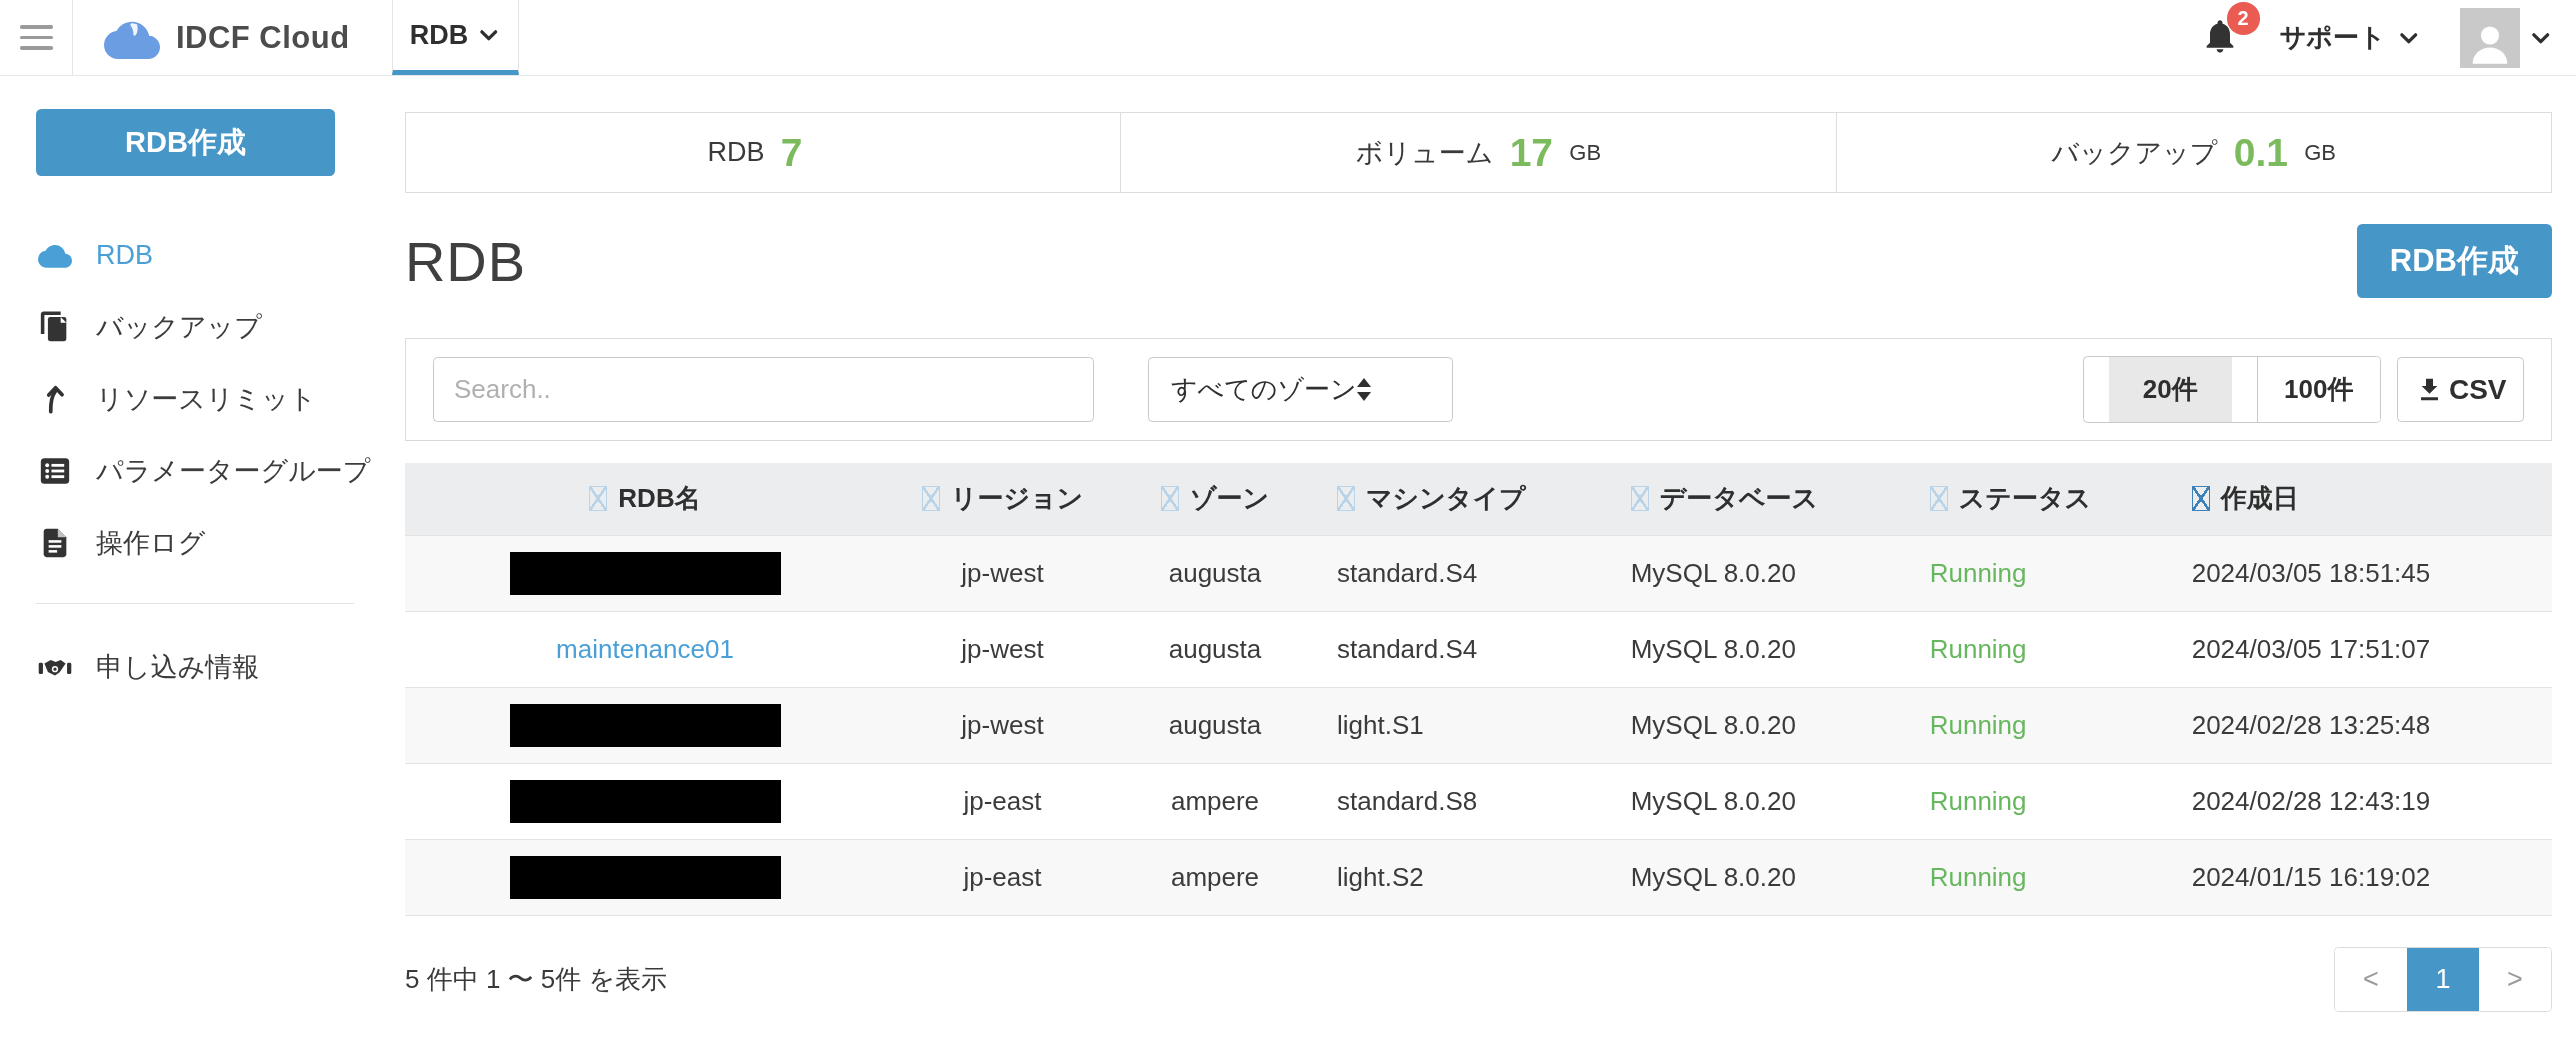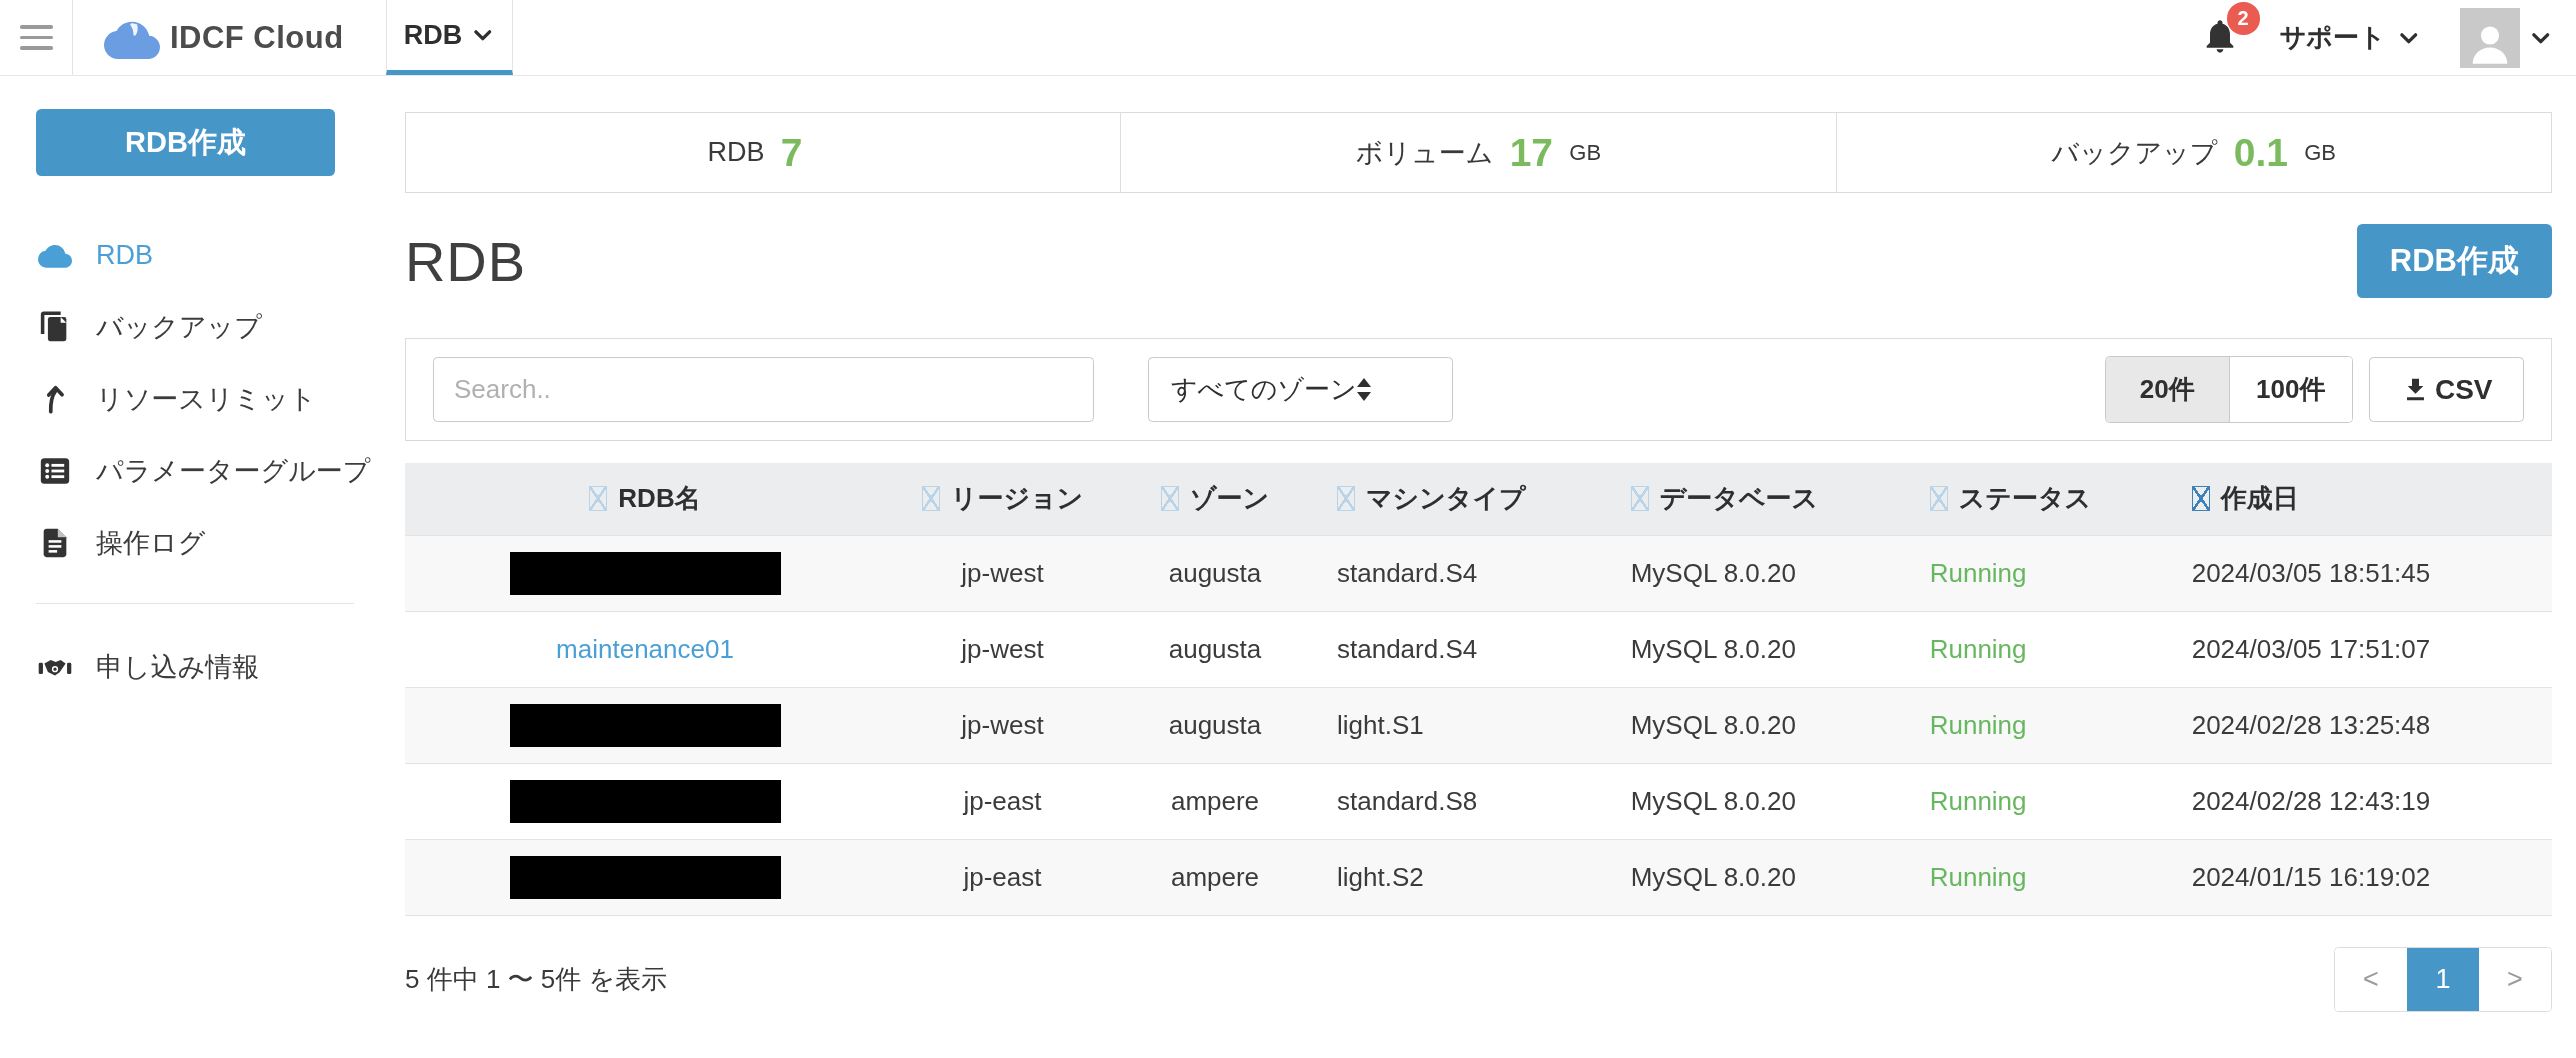--- a/index.html
+++ b/index.html
@@ -24,7 +24,7 @@
   .hamburger{width:72px;display:flex;flex-direction:column;justify-content:center;align-items:center;gap:7.2px;cursor:pointer;}
   .hamburger span{display:block;width:33px;height:3.6px;border-radius:1.8px;background:#9a9a9a;}
   .vdiv{width:0.9px;background:#e3e3e3;}
-  .brand{display:flex;align-items:center;gap:10px;padding:0 42px 0 31px;}
+  .brand{display:flex;align-items:center;gap:16px;padding:0 42px 0 31px;}
   .brand svg{width:56px;height:42px;}
   .brand-name{font-size:31px;font-weight:700;color:#4c4c4c;letter-spacing:0.5px;}
   .service-tab{width:127px;display:flex;align-items:center;justify-content:center;gap:9px;

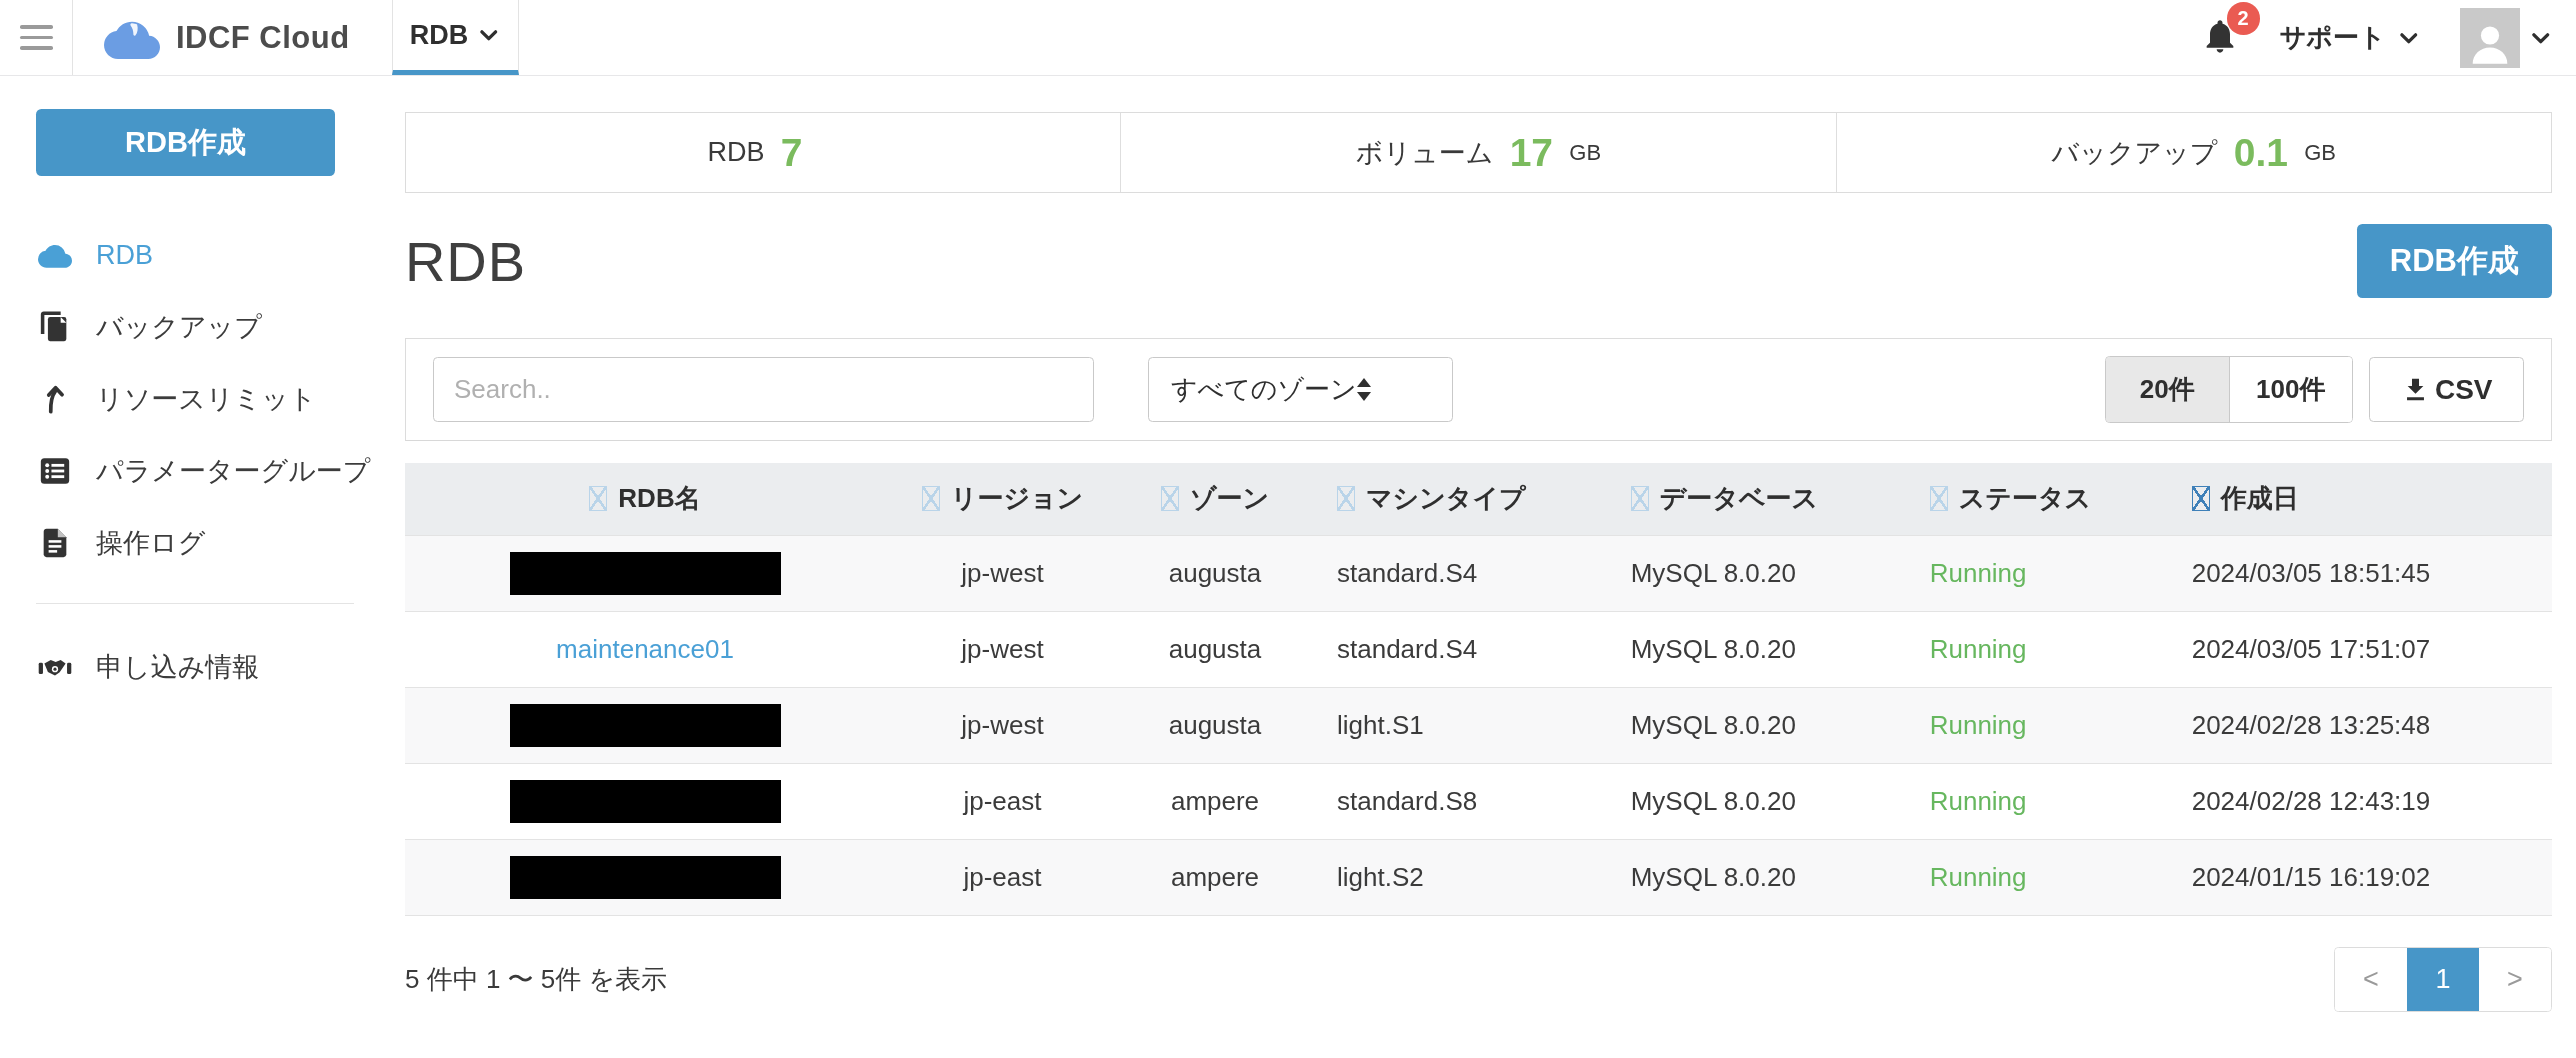--- a/index.html
+++ b/index.html
@@ -77,7 +77,7 @@
   .filter-right{margin-left:auto;display:flex;align-items:center;}
   .size-group{display:flex;border:0.9px solid #c9c9c9;border-radius:4.5px;overflow:hidden;}
   .size-btn{width:123px;height:65px;display:flex;align-items:center;justify-content:center;
-    font-size:26px;font-weight:700;color:#2f2f2f;background:#fff;cursor:pointer;}
+    font-size:26px;font-weight:700;color:#2f2f2f;background:#fff;cursor:pointer;margin-left:25px;}
   .size-btn.active{background:#e8e8e8;}
   .size-btn + .size-btn{border-left:0.9px solid #c9c9c9;}
   .csv-btn{margin-left:16.3px;width:155px;height:65px;border:0.9px solid #c9c9c9;border-radius:4.5px;background:#fff;

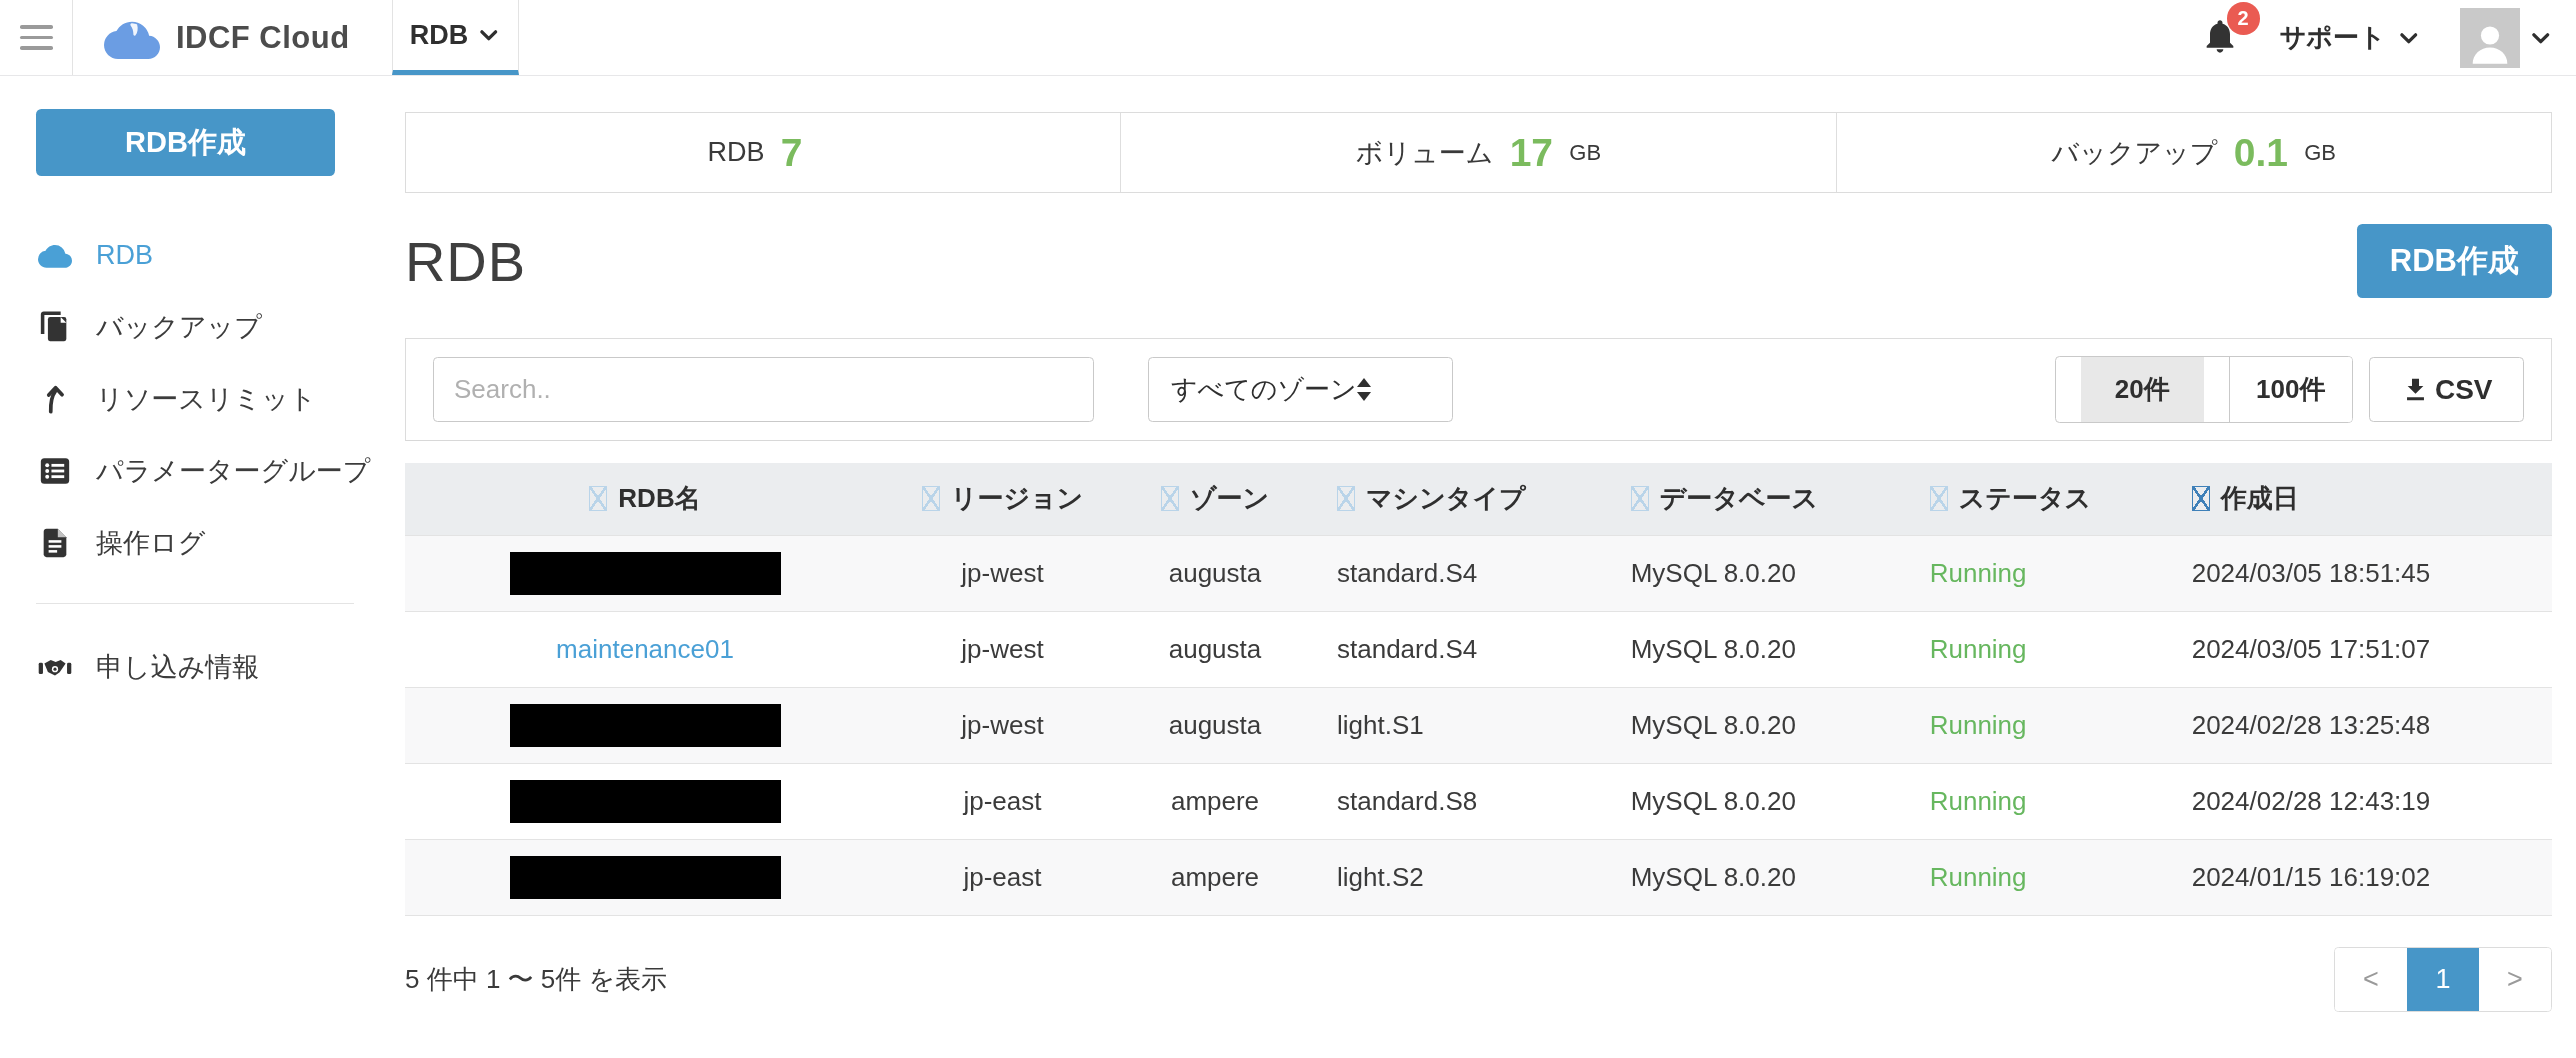--- a/index.html
+++ b/index.html
@@ -80,7 +80,7 @@
     font-size:26px;font-weight:700;color:#2f2f2f;background:#fff;cursor:pointer;margin-left:25px;}
   .size-btn.active{background:#e8e8e8;}
   .size-btn + .size-btn{border-left:0.9px solid #c9c9c9;}
-  .csv-btn{margin-left:16.3px;width:155px;height:65px;border:0.9px solid #c9c9c9;border-radius:4.5px;background:#fff;
+  .csv-btn{margin-left:16.3px;width:127px;height:65px;border:0.9px solid #c9c9c9;border-radius:4.5px;background:#fff;
     display:flex;align-items:center;justify-content:center;gap:5.4px;font-size:28px;font-weight:700;color:#2f2f2f;cursor:pointer;}
   .csv-btn svg{width:29px;height:29px;}
   

